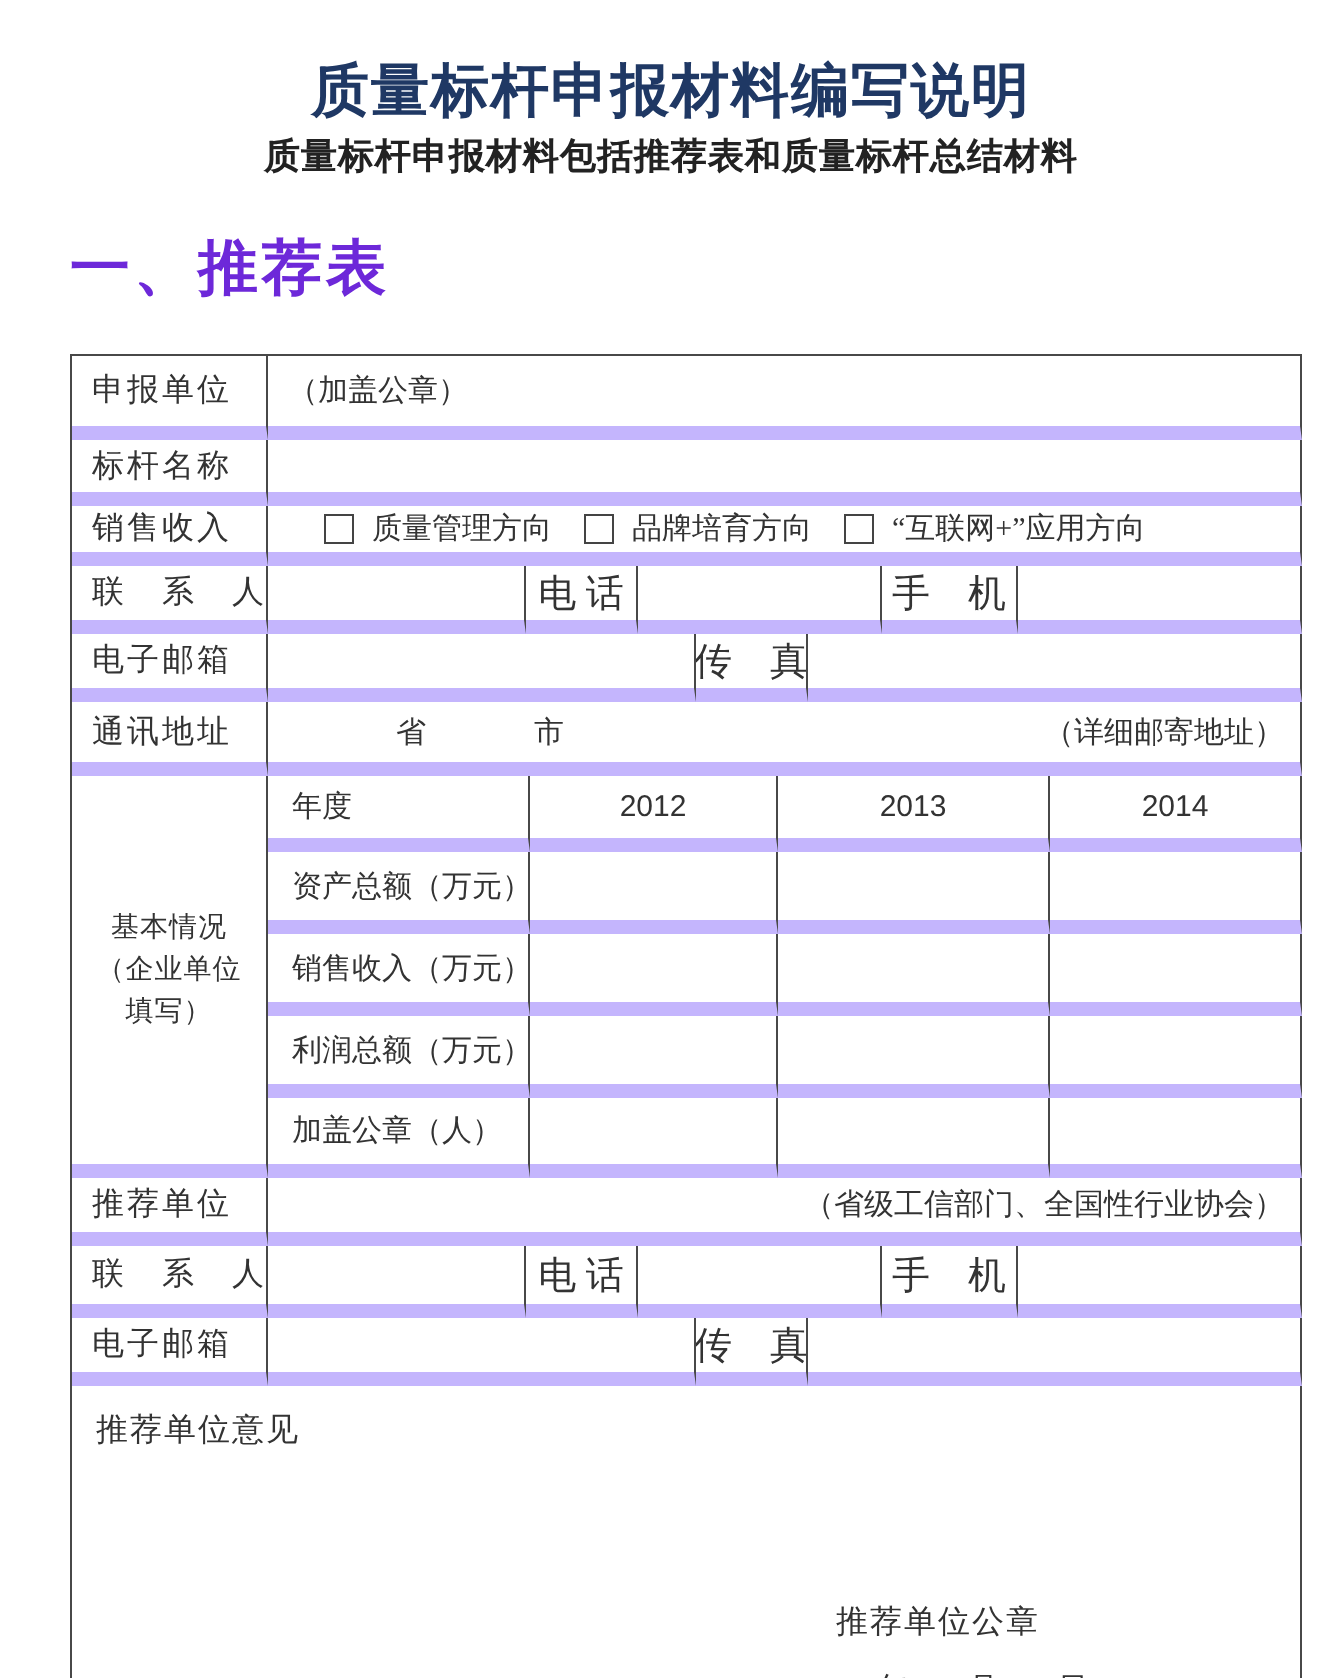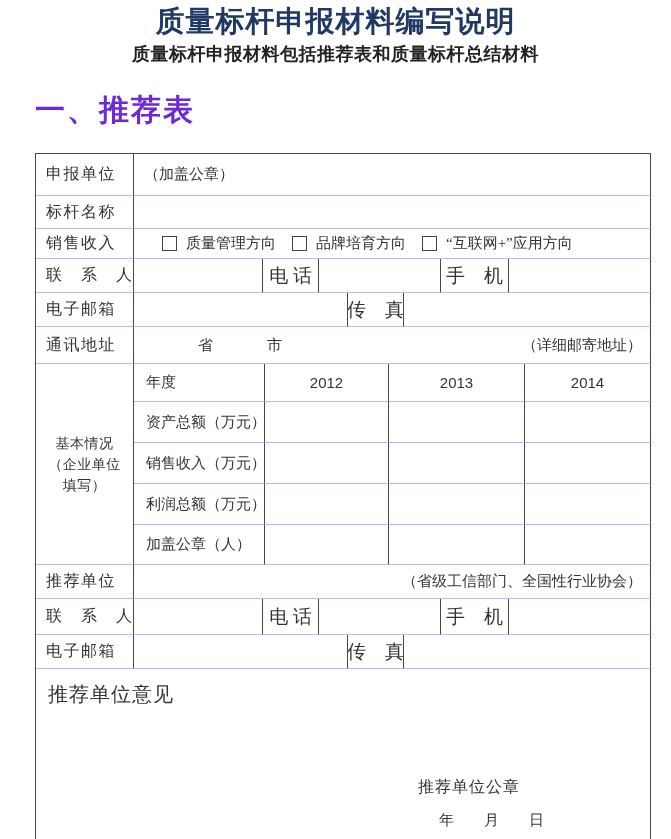--- a/index.html
+++ b/index.html
@@ -9,7 +9,7 @@
     color:#333333;
   }
   .page-title{
-    margin:0;padding-top:2px;text-align:center;
+    margin:0;padding-top:26px;text-align:center;
     font-family:"Liberation Sans","DejaVu Sans",sans-serif;
     font-size:29px;font-weight:900;letter-spacing:1px;color:#1f3864;
   }

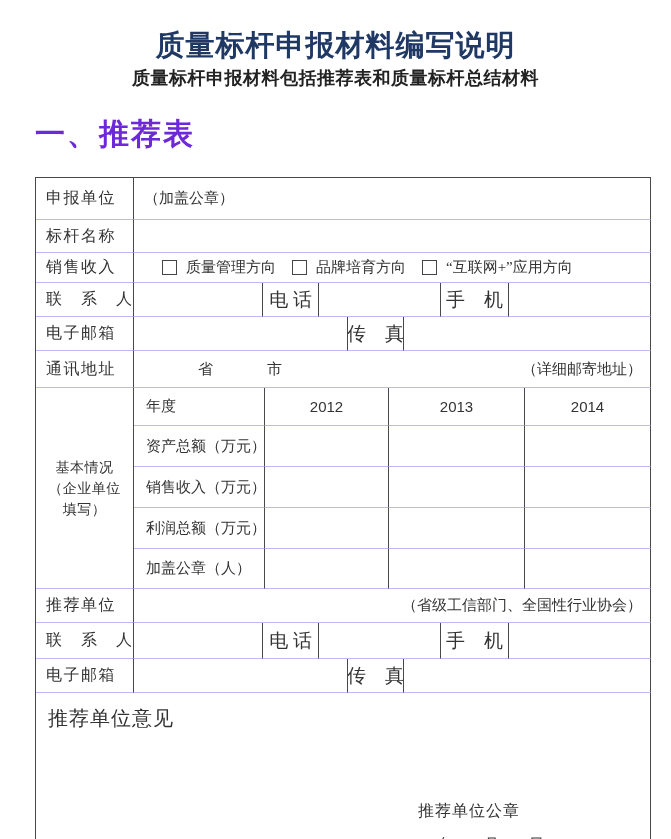--- a/index.html
+++ b/index.html
@@ -32,7 +32,7 @@
   .row{display:flex;}
   .cell{
     box-sizing:border-box;display:flex;align-items:center;
-    border-right:1px solid #484848;border-bottom:1px solid #c4b5fd;
+    border-right:1px solid #484848;border-bottom:7px solid #c4b5fd;
     overflow:hidden;white-space:nowrap;
   }
   .lbl{width:98px;padding-left:10px;letter-spacing:1.5px;font-size:16px;}

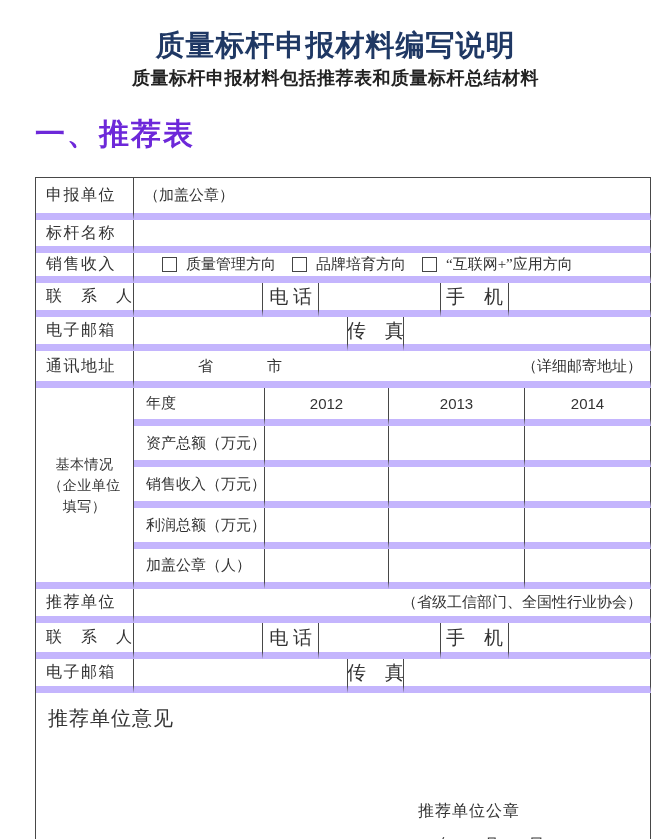--- a/index.html
+++ b/index.html
@@ -78,7 +78,7 @@
     height:171px;position:relative;align-items:flex-start;
     flex-direction:column;
   }
-  .opinion-label{padding:12px 0 0 12px;letter-spacing:1px;font-size:20px;text-align:center;}
+  .opinion-label{padding:12px 0 0 12px;letter-spacing:1px;font-size:16px;text-align:center;}
   .seal-label{position:absolute;left:382px;top:108px;font-size:16px;letter-spacing:1px;}
   .date-label{position:absolute;left:403px;top:142px;font-size:15px;}
 </style>

